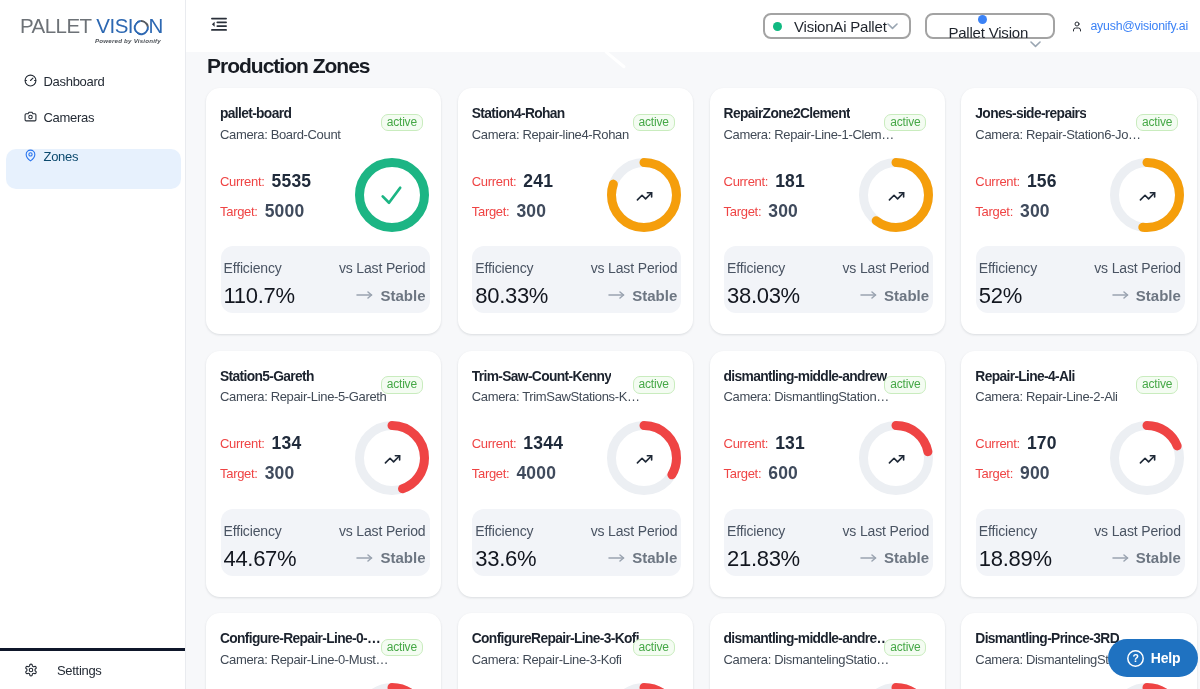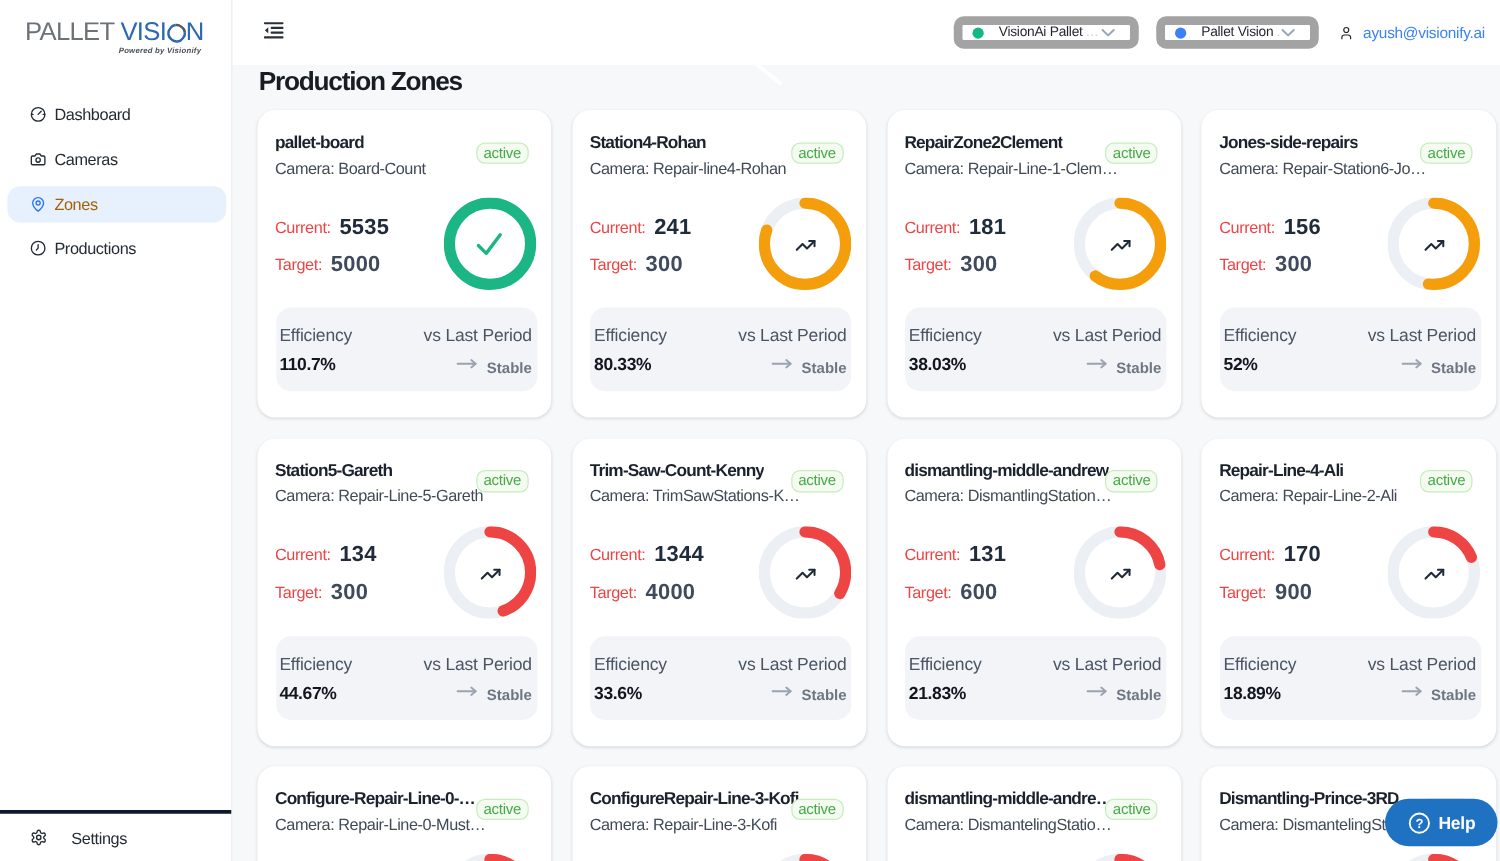--- a/index.html
+++ b/index.html
@@ -23,7 +23,7 @@
   .topbar { position:absolute; left:186px; right:0; top:0; height:52px; background:#fff; z-index:4; }
   .burger { position:absolute; left:25px; top:17px; }
   .top-right { position:absolute; right:12px; top:0; height:52px; display:flex; align-items:center; }
-  .select { height:26px; border:7px solid #a3a3a3; border-radius:8px; background:#fff; display:flex; align-items:center; padding:0 12px 0 7.5px; font-size:11px; letter-spacing:-0.2px; color:#1f242c; white-space:nowrap; }
+  .select { height:26px; border:2px solid #a3a3a3; border-radius:8px; background:#fff; display:flex; align-items:center; padding:0 12px 0 7.5px; font-size:15px; letter-spacing:-0.2px; color:#1f242c; white-space:nowrap; }
   .dot { width:9px; height:9px; border-radius:50%; margin-right:12px; flex:none; }
   .sel1 { width:148px; margin-right:14px; }
   .sel2 { width:130px; margin-right:16px; }

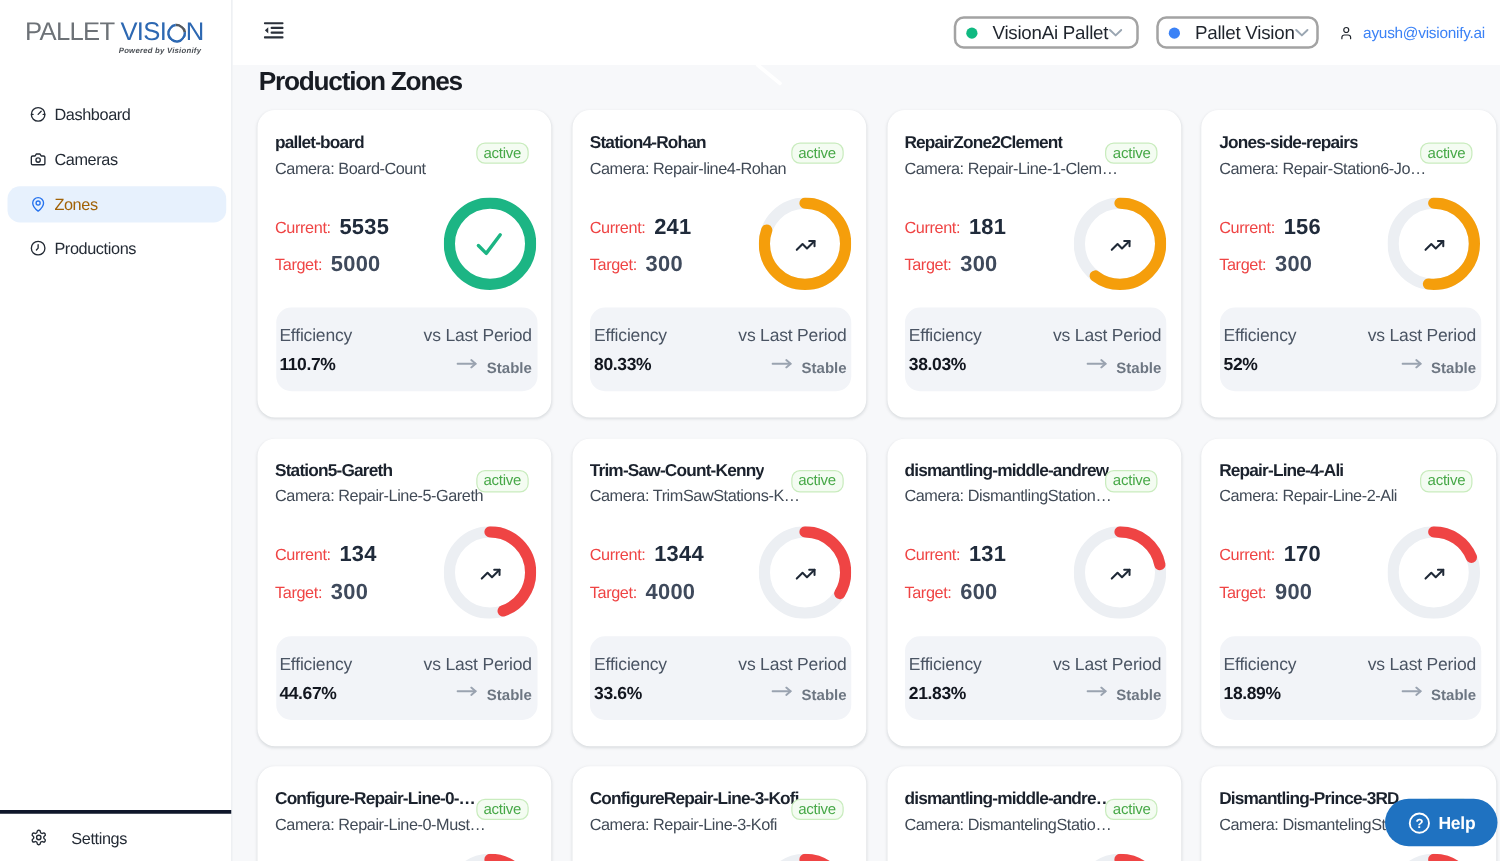--- a/index.html
+++ b/index.html
@@ -26,7 +26,7 @@
   .select { height:26px; border:2px solid #a3a3a3; border-radius:8px; background:#fff; display:flex; align-items:center; padding:0 12px 0 7.5px; font-size:15px; letter-spacing:-0.2px; color:#1f242c; white-space:nowrap; }
   .dot { width:9px; height:9px; border-radius:50%; margin-right:12px; flex:none; }
   .sel1 { width:148px; margin-right:14px; }
-  .sel2 { width:130px; margin-right:16px; }
+  .sel2 { width:130px; margin-right:16px;flex-direction:column; }
   .select .chev { margin-left:auto; display:flex; }
   .email { font-size:12.3px; letter-spacing:-0.2px; color:#3b82f6; margin-left:7px; }
 

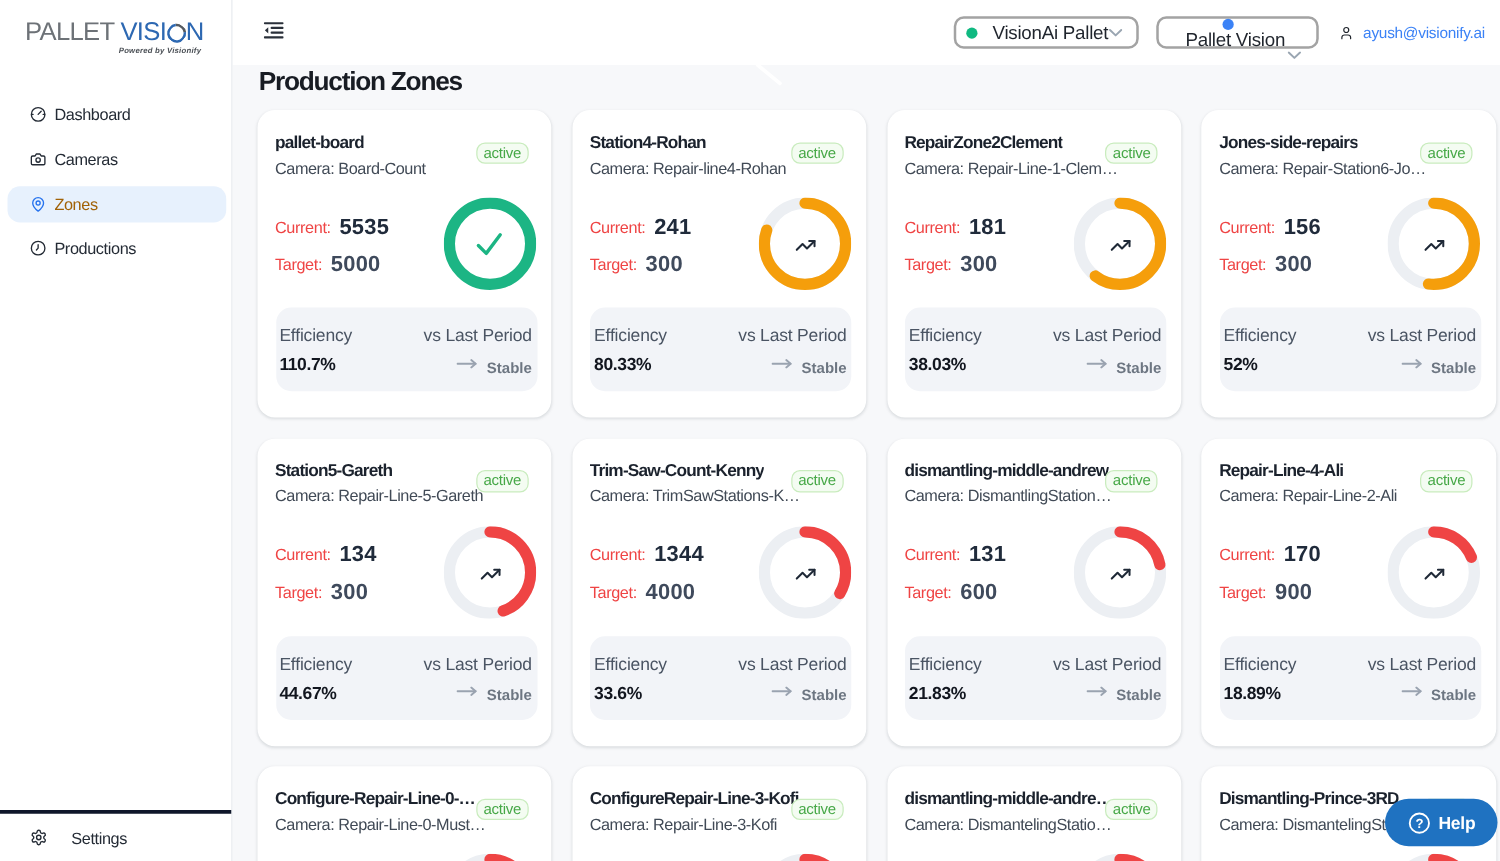--- a/index.html
+++ b/index.html
@@ -14,7 +14,7 @@
   .logo-sub { position:absolute; right:24px; top:37px; font-size:6.2px; font-style:italic; font-weight:bold; color:#4a4f55; letter-spacing:0.2px; }
   .oring { display:inline-block; width:14.5px; height:14.5px; border-radius:50%; border:2.6px solid #2d68b2; border-top-color:#555a60; position:relative; top:1.5px; margin:0 0.5px; transform:rotate(38deg); }
   .nav { position:absolute; left:0; top:73.5px; width:100%; }
-  .nav-item { height:36.3px; display:flex; align-items:center; padding-left:23.5px; font-size:13px; letter-spacing:-0.3px; color:#242b35; }
+  .nav-item { height:36.3px; display:flex; align-items:flex-start; padding-left:23.5px; font-size:13px; letter-spacing:-0.3px; color:#242b35; }
   .nav-item svg { margin-right:7px; flex:none; }
   .nav-item.active { margin:2.6px 4px 2.6px 6px; padding-left:17.5px; background:#e7f1fd; border-radius:10px; height:29px; color:#a16207; }
   .settings { position:absolute; left:0; bottom:0; width:100%; border-top:3px solid #0f172a; height:41px; display:flex; align-items:center; padding-left:24px; font-size:13px; letter-spacing:-0.3px; color:#242b35; }

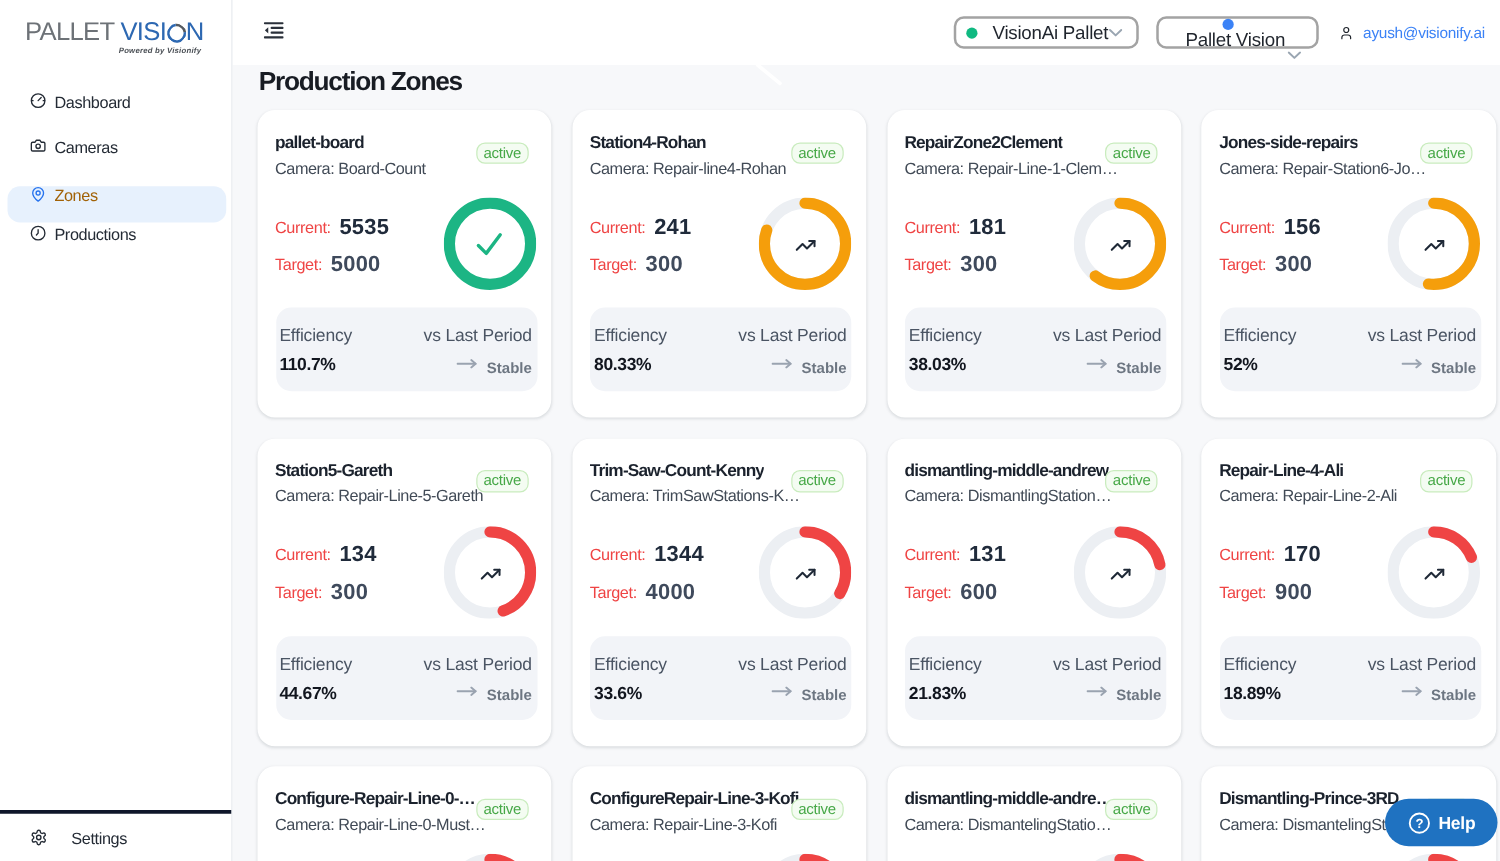--- a/index.html
+++ b/index.html
@@ -16,7 +16,7 @@
   .nav { position:absolute; left:0; top:73.5px; width:100%; }
   .nav-item { height:36.3px; display:flex; align-items:flex-start; padding-left:23.5px; font-size:13px; letter-spacing:-0.3px; color:#242b35; }
   .nav-item svg { margin-right:7px; flex:none; }
-  .nav-item.active { margin:2.6px 4px 2.6px 6px; padding-left:17.5px; background:#e7f1fd; border-radius:10px; height:29px; color:#a16207; }
+  .nav-item.active { margin:2.6px 4px 2.6px 6px; padding-left:17.5px; background:#e7f1fd; border-radius:10px; height:40px; color:#0c4a6e; }
   .settings { position:absolute; left:0; bottom:0; width:100%; border-top:3px solid #0f172a; height:41px; display:flex; align-items:center; padding-left:24px; font-size:13px; letter-spacing:-0.3px; color:#242b35; }
   .settings svg { margin-right:19px; }
 

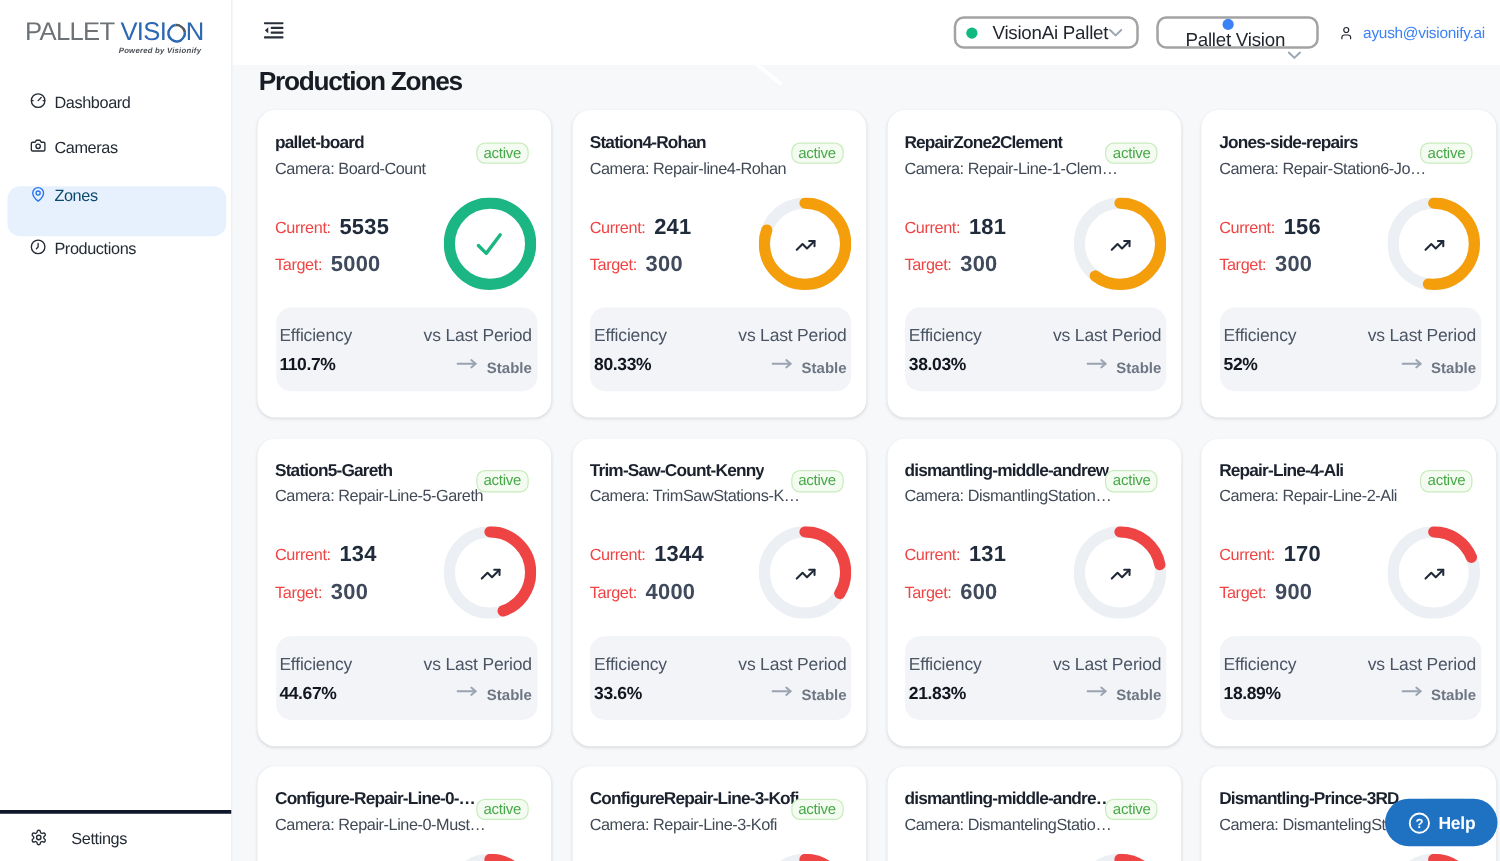--- a/index.html
+++ b/index.html
@@ -75,10 +75,6 @@
           <path d="M20 10c0 6-8 12-8 12s-8-6-8-12a8 8 0 0 1 16 0Z"></path>
           <circle cx="12" cy="10" r="3"></circle>
         </svg>Zones</div>
-    <div class="nav-item"><svg width="13" height="13" viewBox="0 0 24 24" fill="none" stroke="#242b35" stroke-width="2" stroke-linecap="round" stroke-linejoin="round">
-          <circle cx="12" cy="12" r="10"></circle>
-          <polyline points="12 7 12 12 9.5 14.8"></polyline>
-        </svg>Productions</div>
   </div>
   <div class="settings"><svg width="14" height="14" viewBox="0 0 24 24" fill="none" stroke="#242b35" stroke-width="1.9" stroke-linecap="round" stroke-linejoin="round">
         <path d="M12.22 2h-.44a2 2 0 0 0-2 2v.18a2 2 0 0 1-1 1.73l-.43.25a2 2 0 0 1-2 0l-.15-.08a2 2 0 0 0-2.73.73l-.22.38a2 2 0 0 0 .73 2.73l.15.1a2 2 0 0 1 1 1.72v.51a2 2 0 0 1-1 1.74l-.15.09a2 2 0 0 0-.73 2.73l.22.38a2 2 0 0 0 2.73.73l.15-.08a2 2 0 0 1 2 0l.43.25a2 2 0 0 1 1 1.73V20a2 2 0 0 0 2 2h.44a2 2 0 0 0 2-2v-.18a2 2 0 0 1 1-1.73l.43-.25a2 2 0 0 1 2 0l.15.08a2 2 0 0 0 2.73-.73l.22-.39a2 2 0 0 0-.73-2.73l-.15-.08a2 2 0 0 1-1-1.74v-.5a2 2 0 0 1 1-1.74l.15-.09a2 2 0 0 0 .73-2.73l-.22-.38a2 2 0 0 0-2.73-.73l-.15.08a2 2 0 0 1-2 0l-.43-.25a2 2 0 0 1-1-1.73V4a2 2 0 0 0-2-2z"></path>

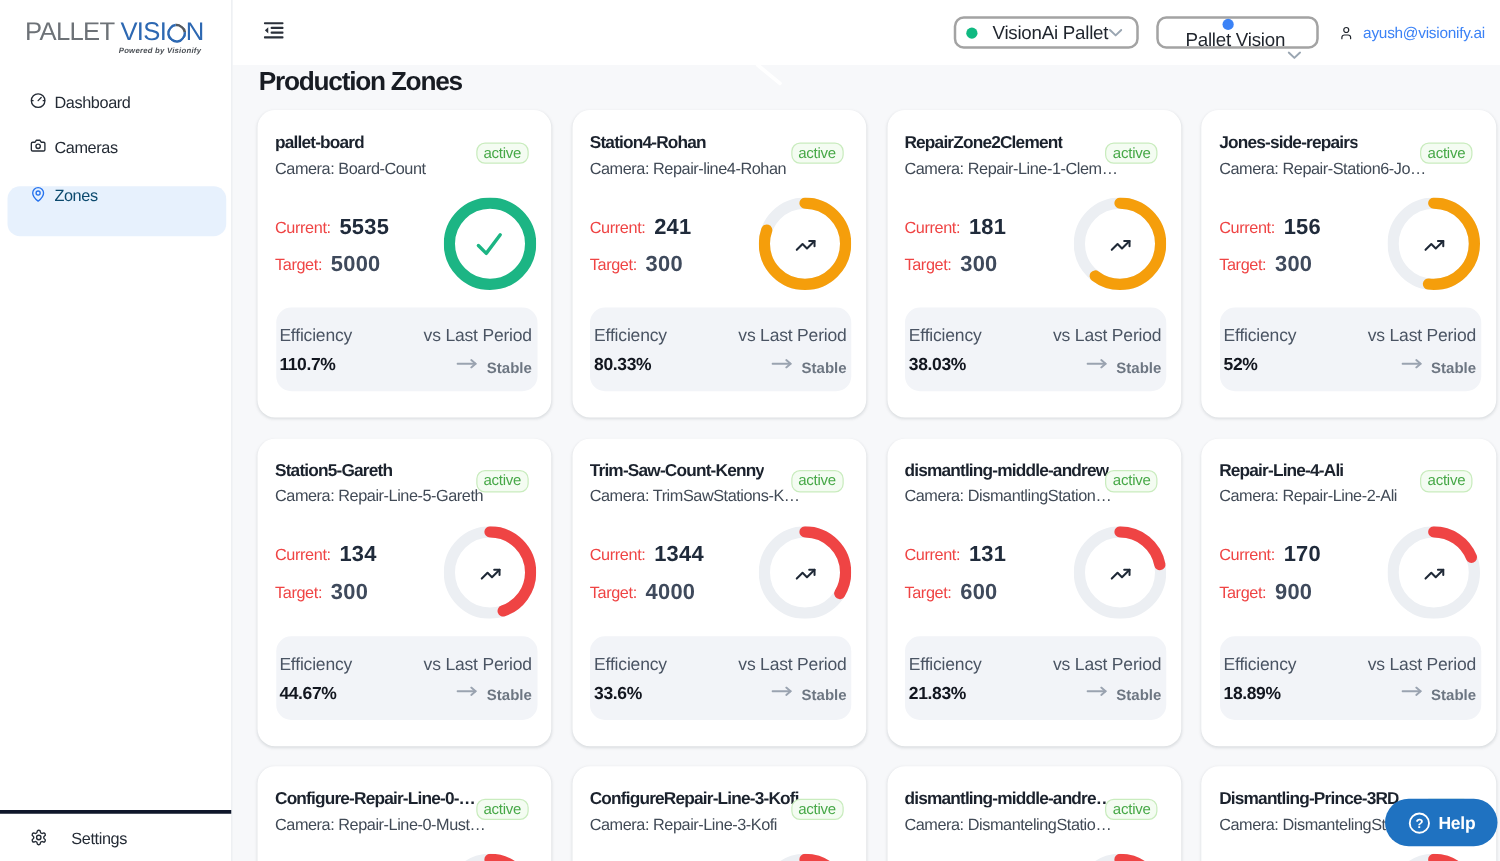--- a/index.html
+++ b/index.html
@@ -48,7 +48,7 @@
   .eff-l { float:left; }
   .eff-r { float:right; text-align:right; }
   .eff .cap { font-size:14px; letter-spacing:-0.15px; color:#4a5463; }
-  .eff .pct { font-size:14px; font-weight:700; letter-spacing:-0.3px; color:#12161f; margin-top:7px; }
+  .eff .pct { font-size:22px; font-weight:400; letter-spacing:-0.3px; color:#12161f; margin-top:7px; }
   .eff .stable { font-size:12px; font-weight:700; color:#6d7682; margin-top:10.5px; display:flex; justify-content:flex-end; }
   .eff .stable svg { margin-right:7px; }
 

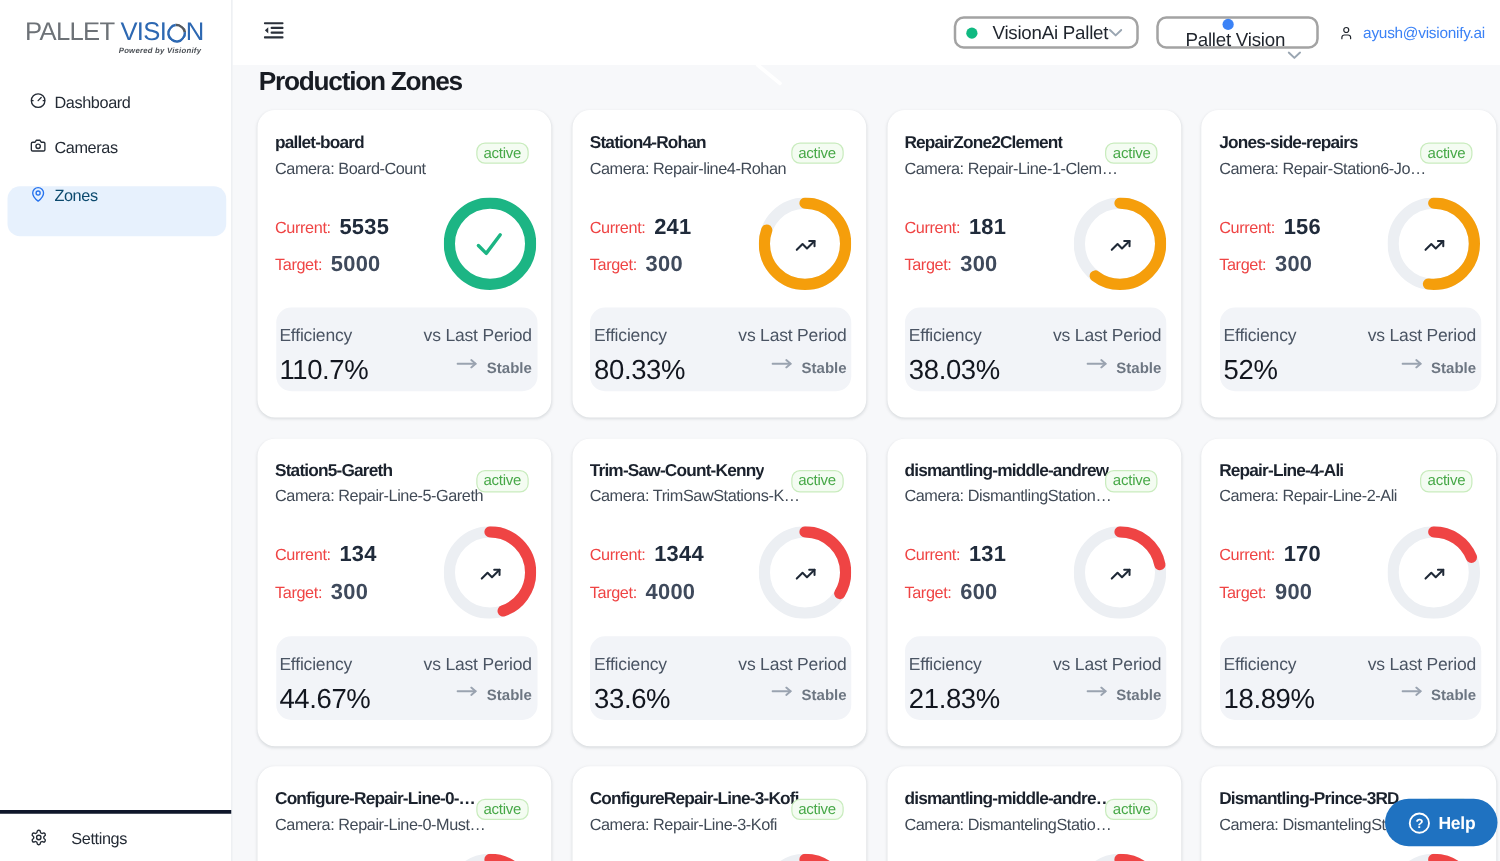--- a/index.html
+++ b/index.html
@@ -49,7 +49,7 @@
   .eff-r { float:right; text-align:right; }
   .eff .cap { font-size:14px; letter-spacing:-0.15px; color:#4a5463; }
   .eff .pct { font-size:22px; font-weight:400; letter-spacing:-0.3px; color:#12161f; margin-top:7px; }
-  .eff .stable { font-size:12px; font-weight:700; color:#6d7682; margin-top:10.5px; display:flex; justify-content:flex-end; }
+  .eff .stable { font-size:15px; font-weight:700; color:#6d7682; margin-top:10.5px; display:flex; align-items:center; justify-content:flex-end; }
   .eff .stable svg { margin-right:7px; }
 
   .help { position:absolute; left:1108px; top:639px; width:90px; height:38px; background:#1f72c1; border-radius:19px; z-index:10; display:flex; align-items:center; justify-content:center; color:#fff; font-size:14px; font-weight:700; letter-spacing:-0.2px; }

